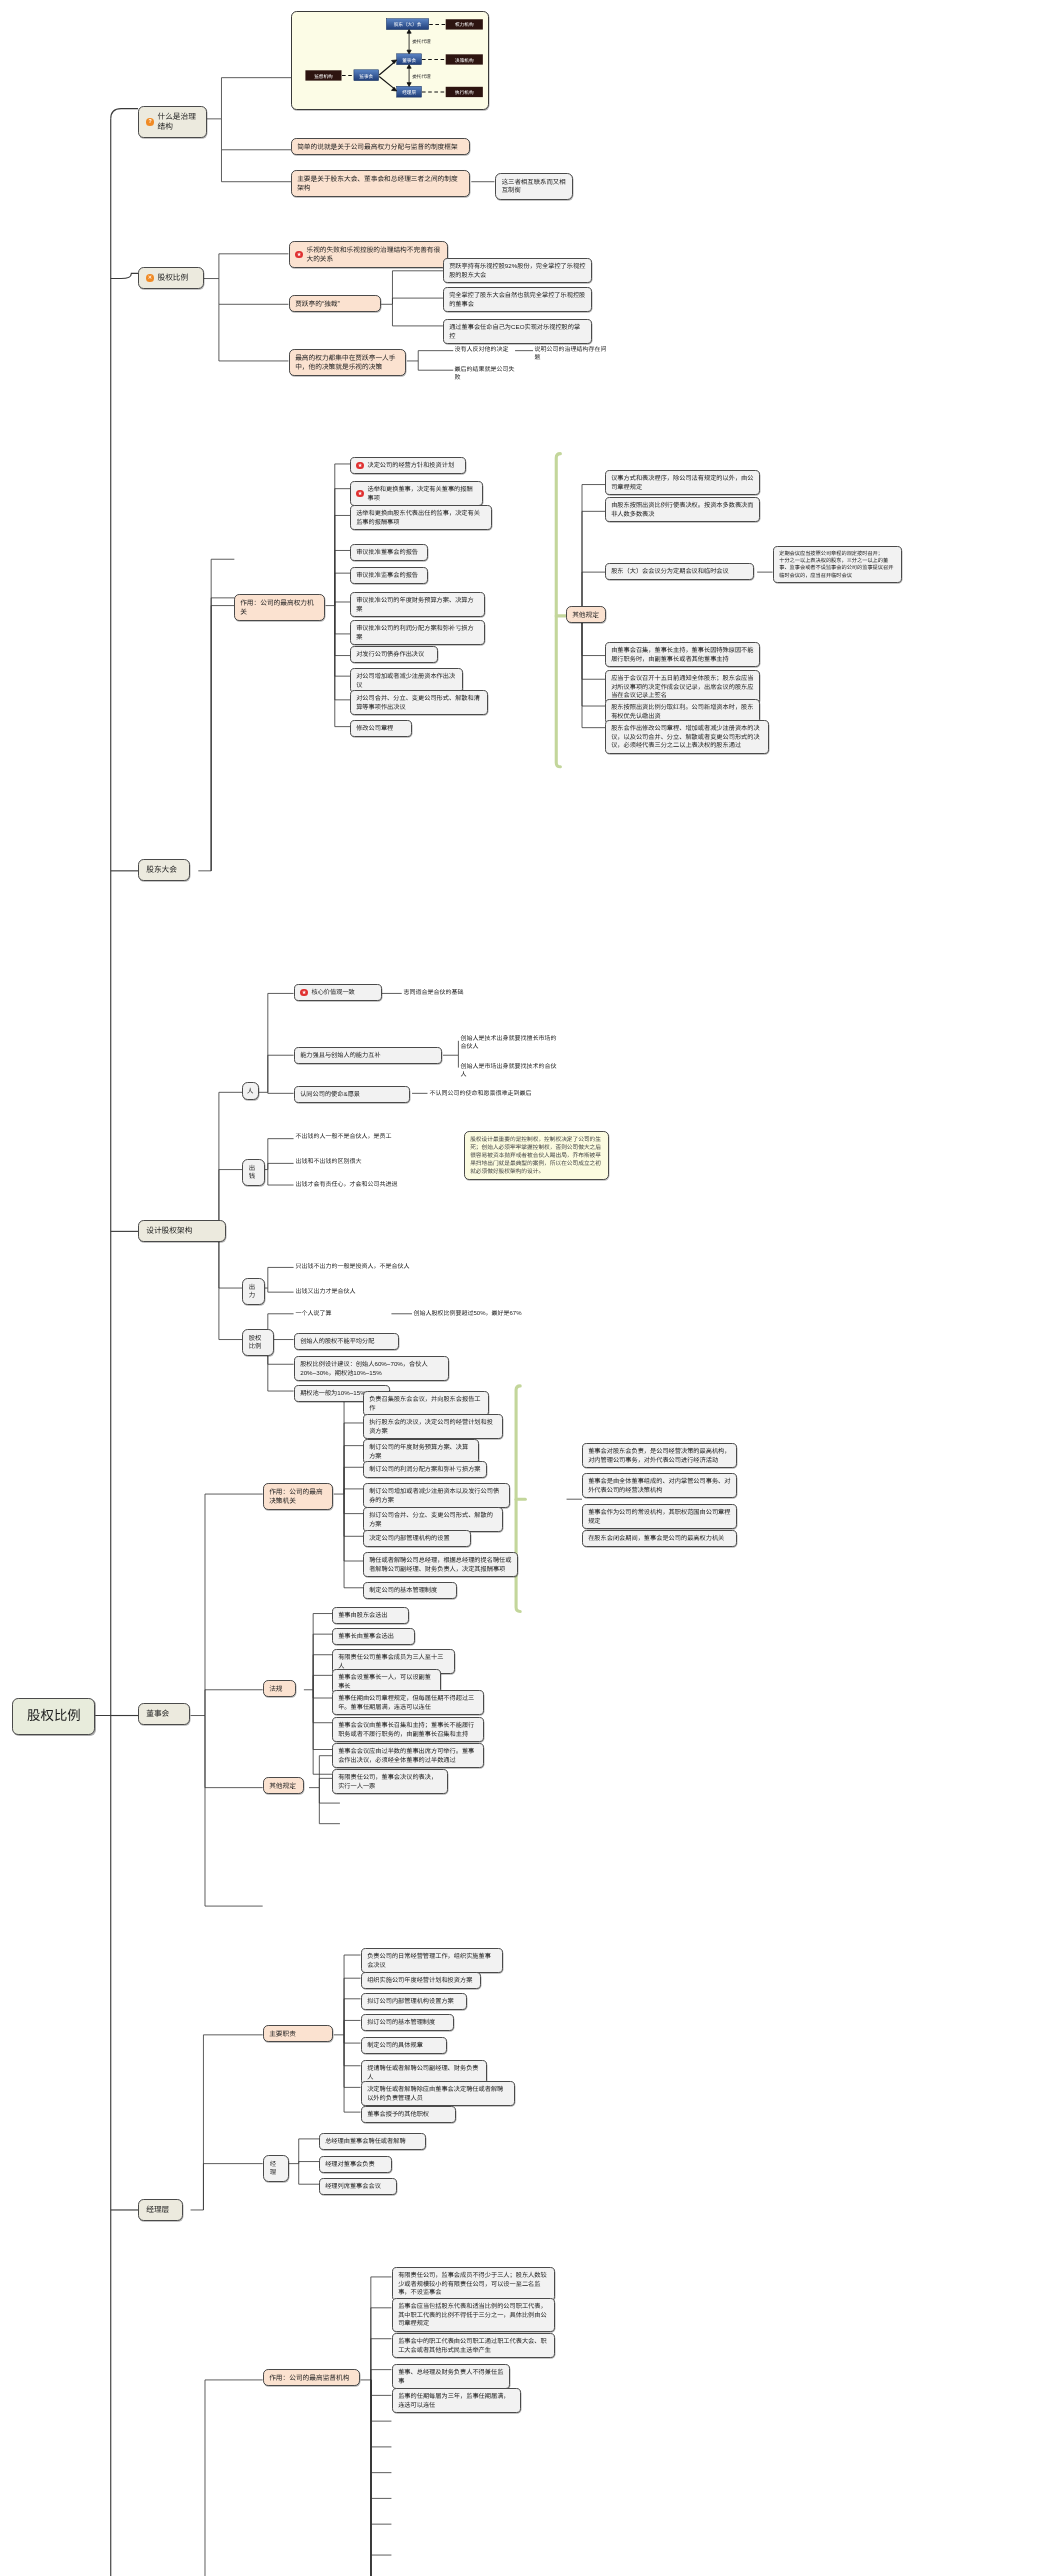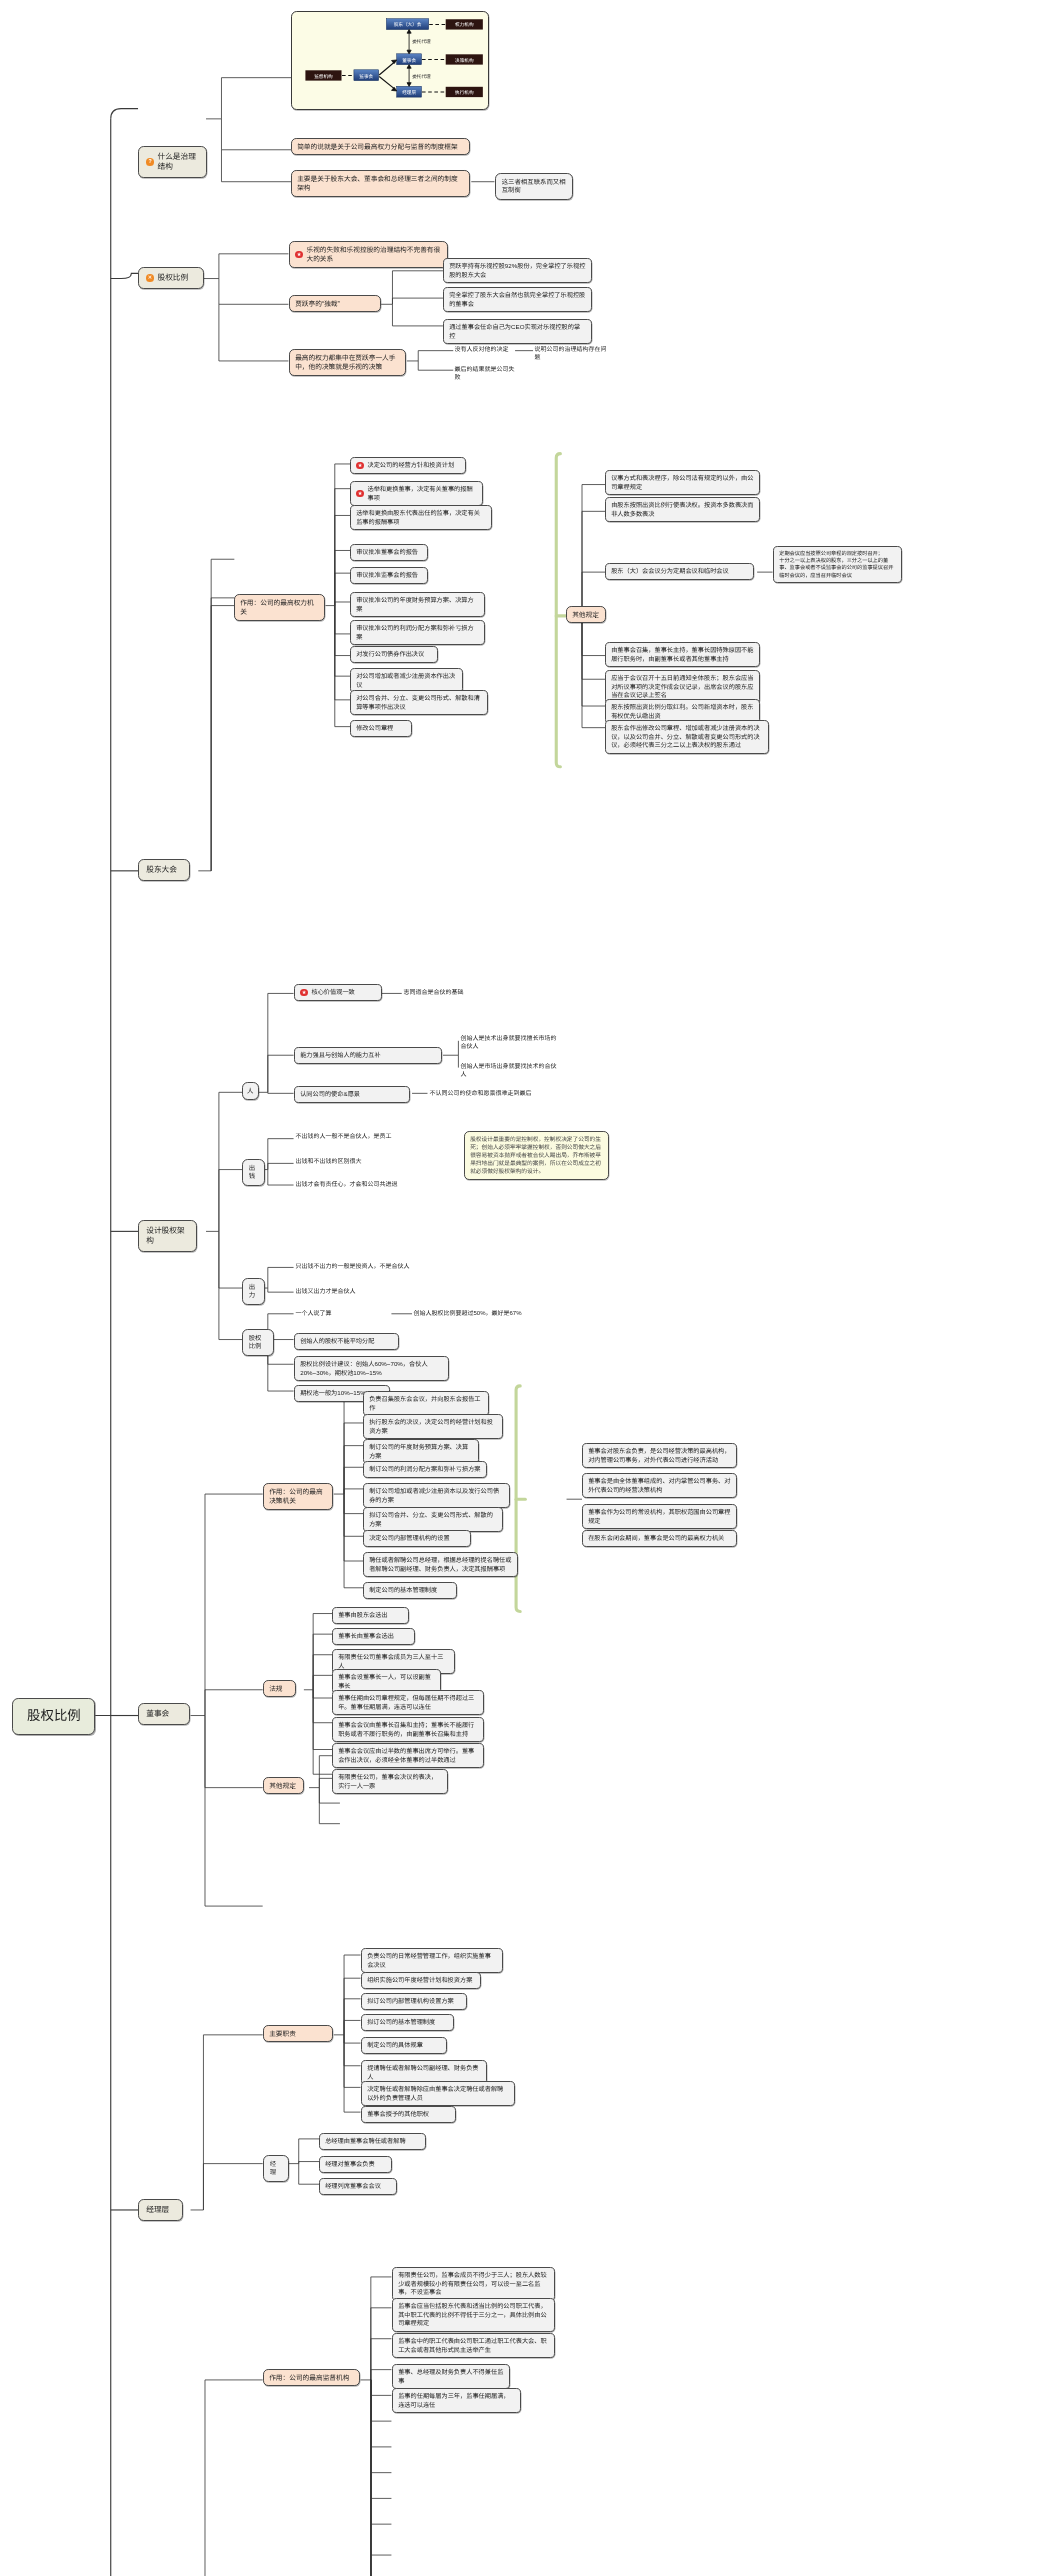--- a/index.html
+++ b/index.html
@@ -261,7 +261,7 @@
     <span class="tx">股权比例</span>
   </div>
 
-  <div class="node lvl1" style="left:138px;top:106px;width:69px;margin-top:40px;">
+  <div class="node lvl1" style="left:138px;top:106px;width:69px;">
     <span class="ic ic-q">?</span>
     <span class="tx">什么是治理结构</span>
   </div>

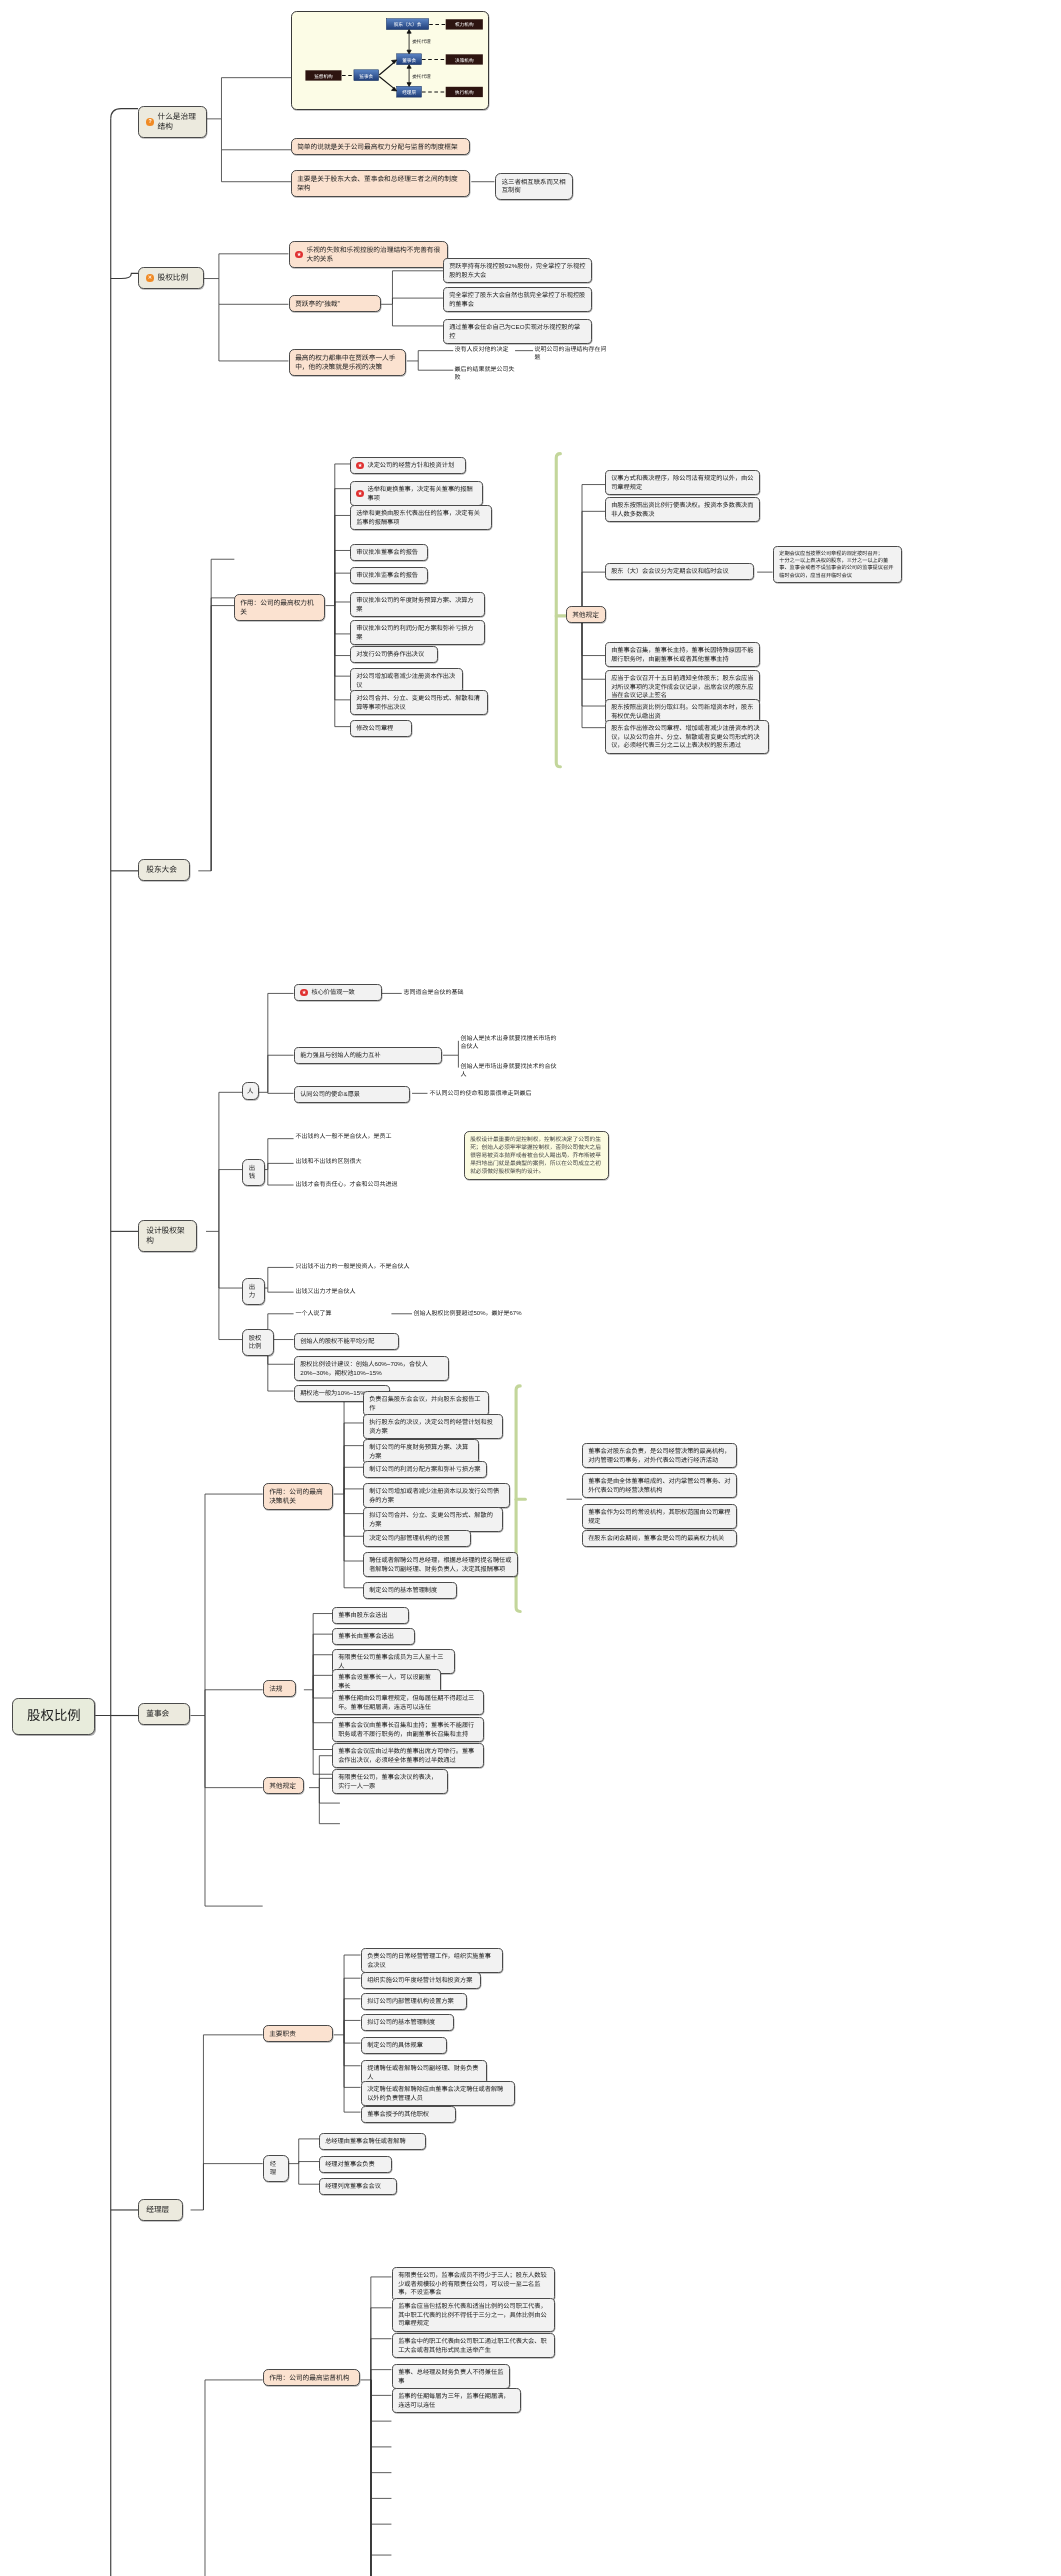--- a/index.html
+++ b/index.html
@@ -437,7 +437,7 @@
     <span class="tx">股东会作出修改公司章程、增加或者减少注册资本的决议，以及公司合并、分立、解散或者变更公司形式的决议，必须经代表三分之二以上表决权的股东通过</span>
     </div>
 
-  <div class="node lvl1" style="left:138px;top:1220px;width:59px;">
+  <div class="node lvl1" style="left:138px;top:1220px;width:88px;">
     <span class="tx">设计股权架构</span>
   </div>
   <div class="node pill" style="left:242px;top:1082px;width:16.5px;">

